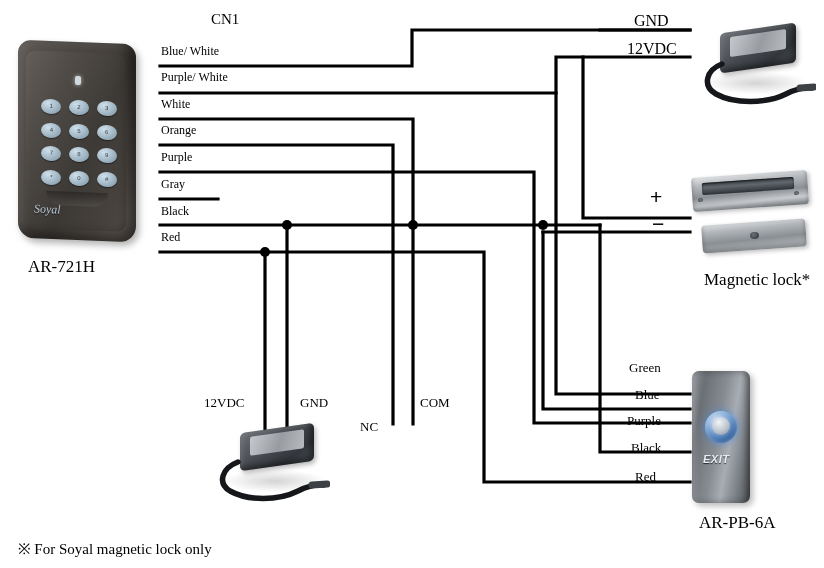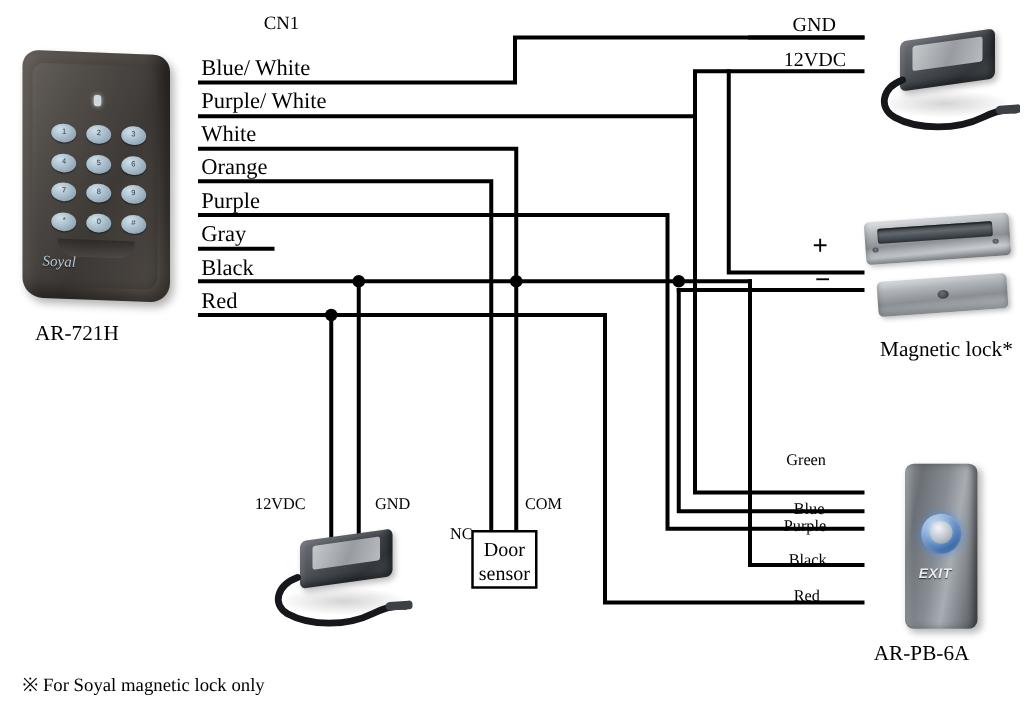--- a/index.html
+++ b/index.html
@@ -11,7 +11,7 @@
 
   .lbl{position:absolute;white-space:nowrap;line-height:1;}
   .cn1{font-size:15px;margin-left:40px;}
-  .wirelbl{font-size:18px;text-align:right;}
+  .wirelbl{font-size:12px;text-align:right;}
   .termlbl{font-size:13px;}
   .smalllbl{font-size:16px;}
   .caption{font-size:17px;}

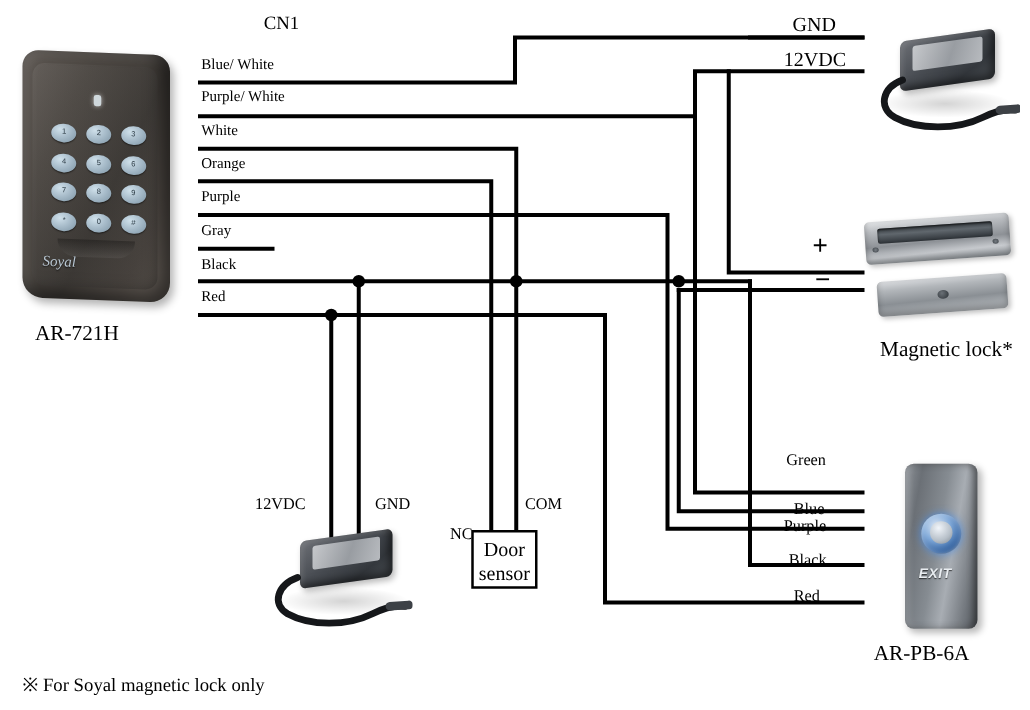--- a/index.html
+++ b/index.html
@@ -267,7 +267,7 @@
   </div>
 
   <div class="lbl termlbl" style="left:629px;top:361px;">Green</div>
-  <div class="lbl termlbl" style="left:635px;top:400px;text-align:right;">Blue</div>
+  <div class="lbl termlbl" style="left:635px;top:388px;text-align:right;">Blue</div>
   <div class="lbl termlbl" style="left:627px;top:414px;">Purple</div>
   <div class="lbl termlbl" style="left:631px;top:441px;">Black</div>
   <div class="lbl termlbl" style="left:635px;top:470px;">Red</div>

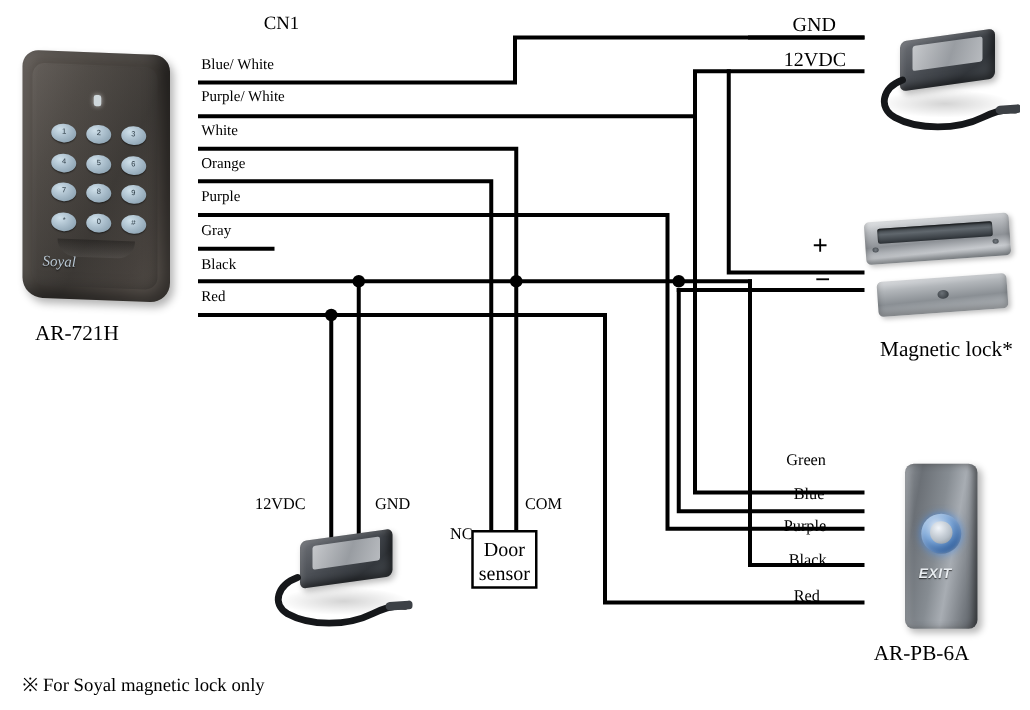--- a/index.html
+++ b/index.html
@@ -261,10 +261,6 @@
   <div class="lbl termlbl" style="left:360px;top:420px;">NC</div>
   <div class="lbl termlbl" style="left:420px;top:396px;">COM</div>
 
-  <div class="dsbox">
-    <div class="t" style="top:6px;">Door</div>
-    <div class="t" style="top:25px;">sensor</div>
-  </div>
 
   <div class="lbl termlbl" style="left:629px;top:361px;">Green</div>
   <div class="lbl termlbl" style="left:635px;top:388px;text-align:right;">Blue</div>

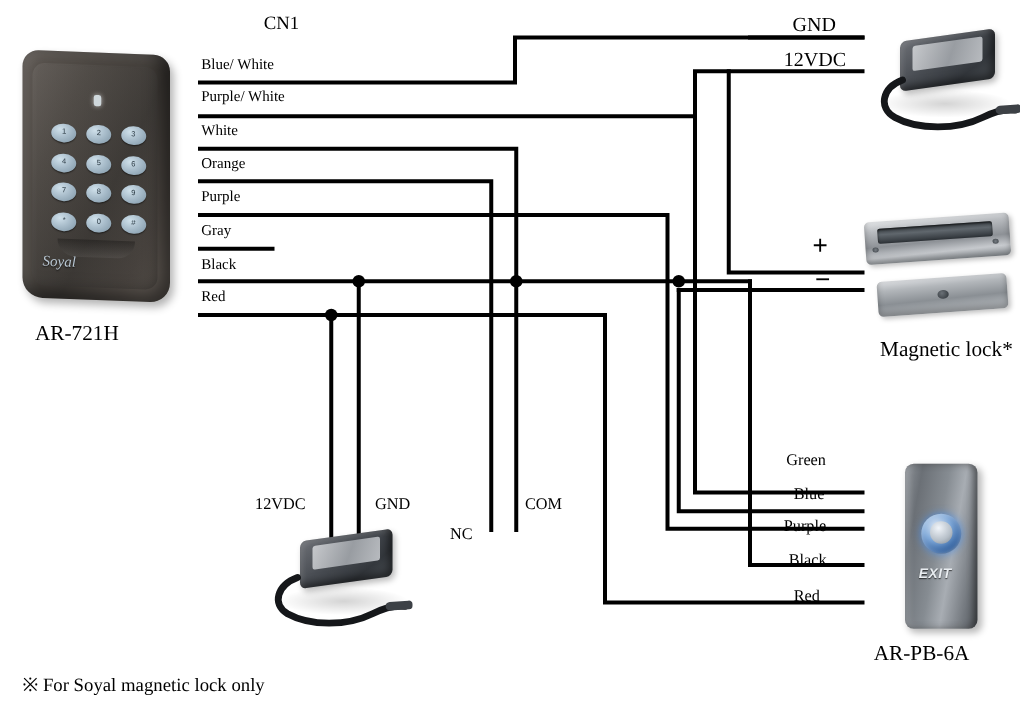--- a/index.html
+++ b/index.html
@@ -105,7 +105,7 @@
     background:radial-gradient(circle,#777d83,#3a3f44);transform:rotate(-4deg);}
 
   
-  .exitbtn{position:absolute;left:724px;top:371px;width:62px;height:164px;}
+  .exitbtn{position:absolute;left:692px;top:371px;width:62px;height:164px;}
   .exitbtn .plate{
     position:absolute;left:0;top:0;width:58px;height:132px;border-radius:7px;
     background:linear-gradient(100deg,#8f949a 0%,#6b7076 18%,#868c92 45%,#a8adb3 62%,#71767c 85%,#55595e 100%);

